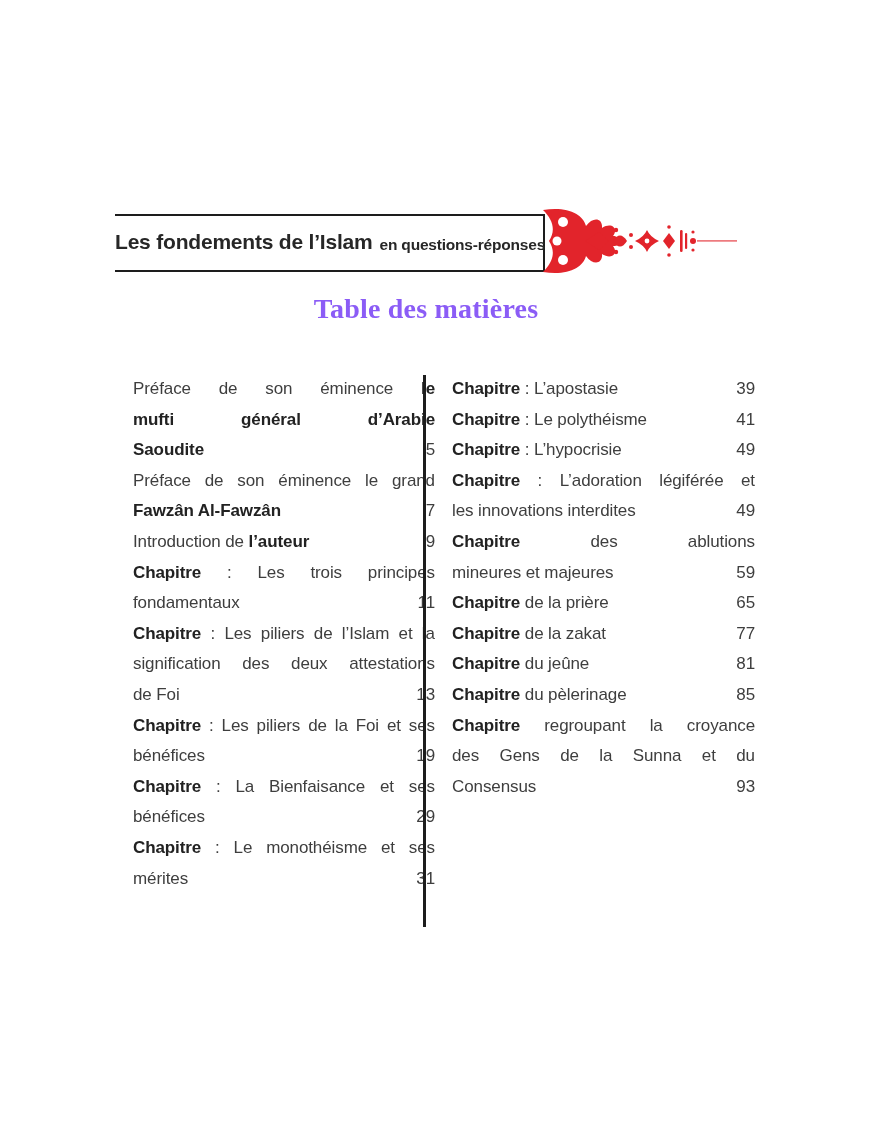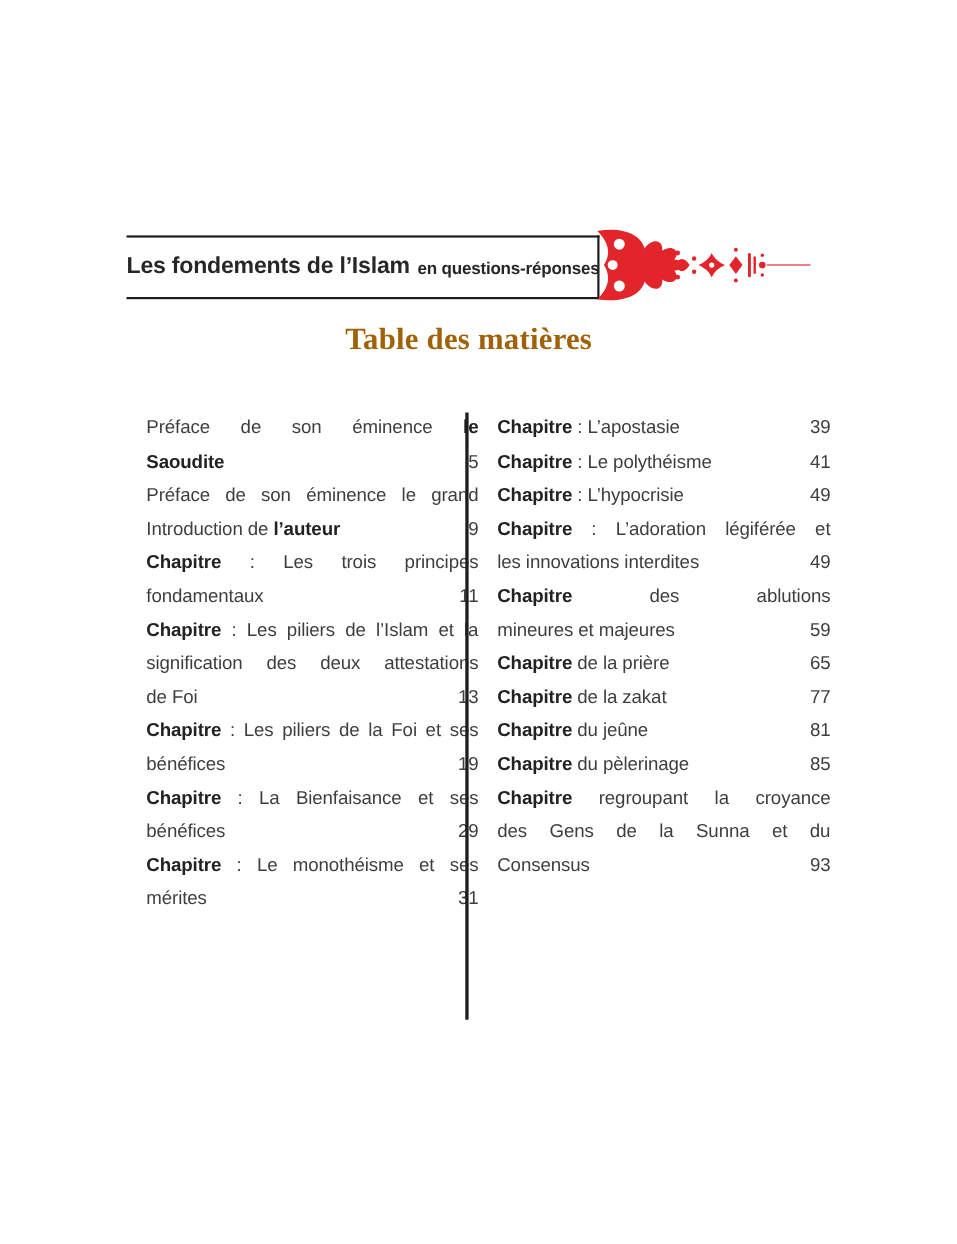--- a/index.html
+++ b/index.html
@@ -40,7 +40,7 @@
     position: absolute; left: 115px; top: 293px; width: 622px;
     margin: 0; text-align: center;
     font-family: "Liberation Serif", serif;
-    font-size: 28px; font-weight: 700; color: #a16207;
+    font-size: 28px; font-weight: 700; color: #8b5cf6;
     letter-spacing: 0.2px;
   }
 

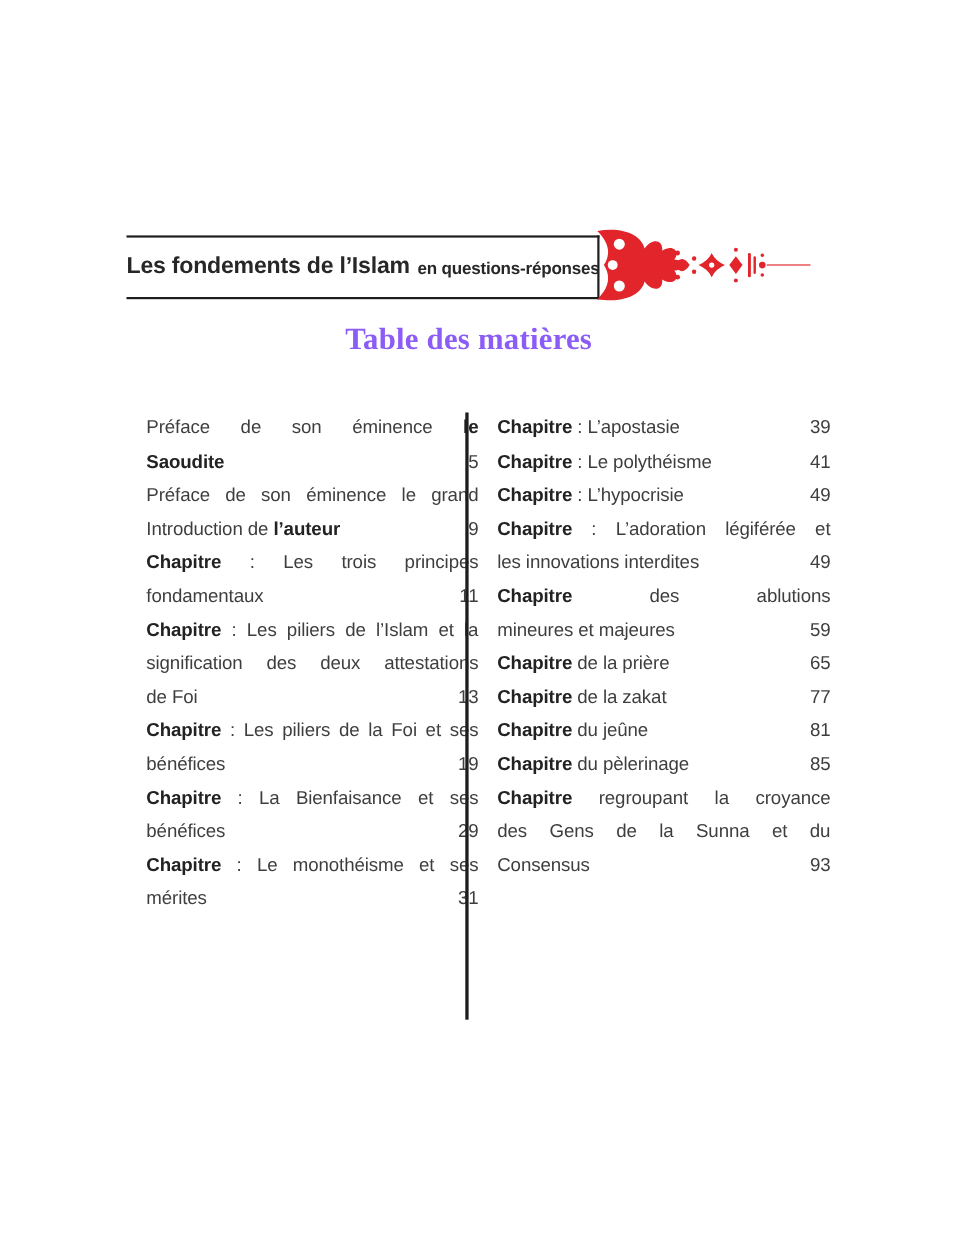--- a/index.html
+++ b/index.html
@@ -122,6 +122,11 @@
           <span class="w">éminence</span>
           <span class="w b">le</span>
         </div>
+        <div class="line justline">
+          <span class="w b">mufti</span>
+          <span class="w b">général</span>
+          <span class="w b">d’Arabie</span>
+        </div>
         <div class="line lastline">
           <span class="lt"><span class="b">Saoudite</span></span>
           <span class="pg">5</span>

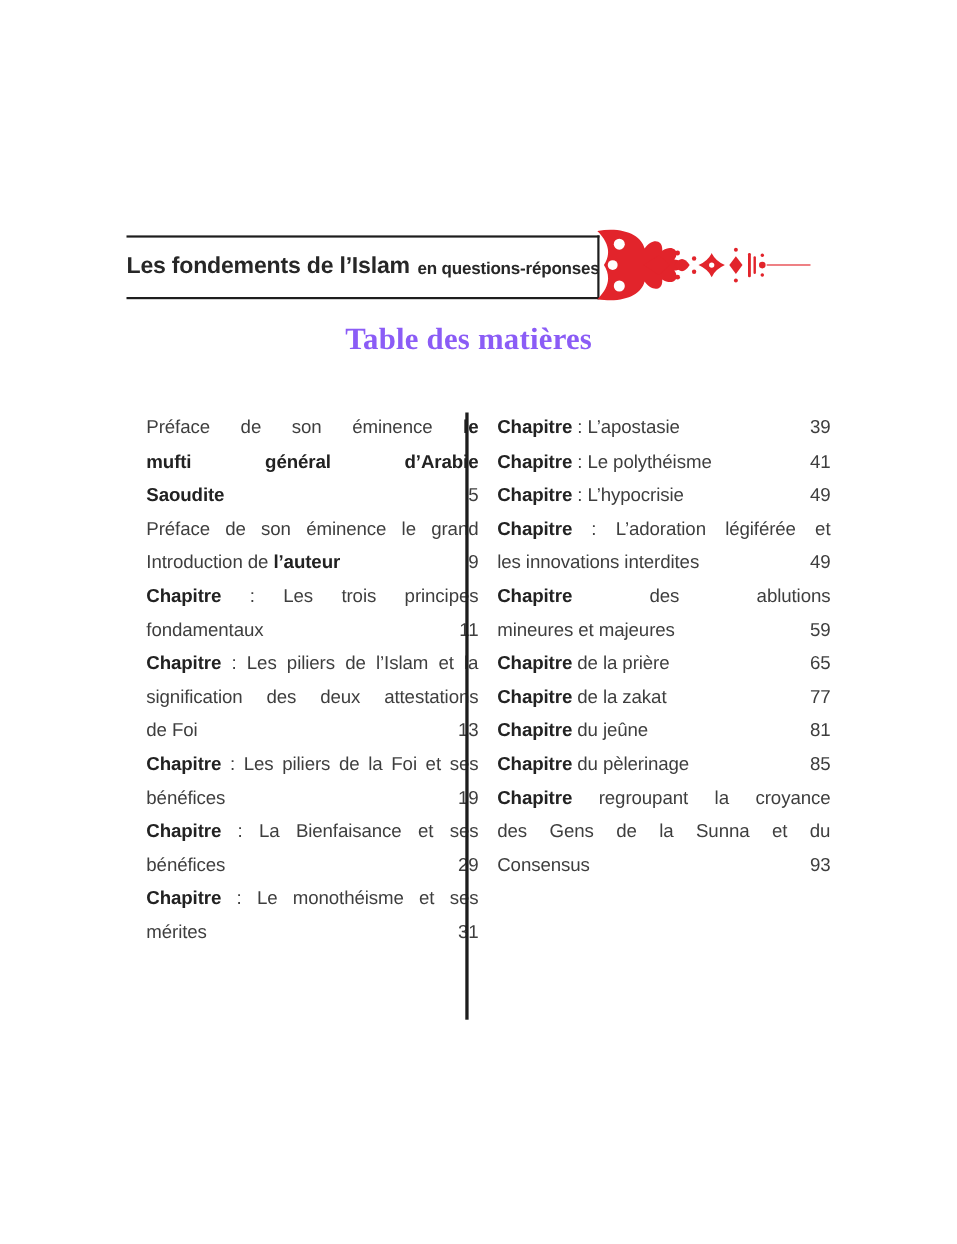--- a/index.html
+++ b/index.html
@@ -141,6 +141,10 @@
           <span class="w">le</span>
           <span class="w">grand</span>
         </div>
+        <div class="line lastline">
+          <span class="lt"><span class="b">Fawzân Al-Fawzân</span></span>
+          <span class="pg">7</span>
+        </div>
       </div>
       <div class="entry">
         <div class="line lastline">

